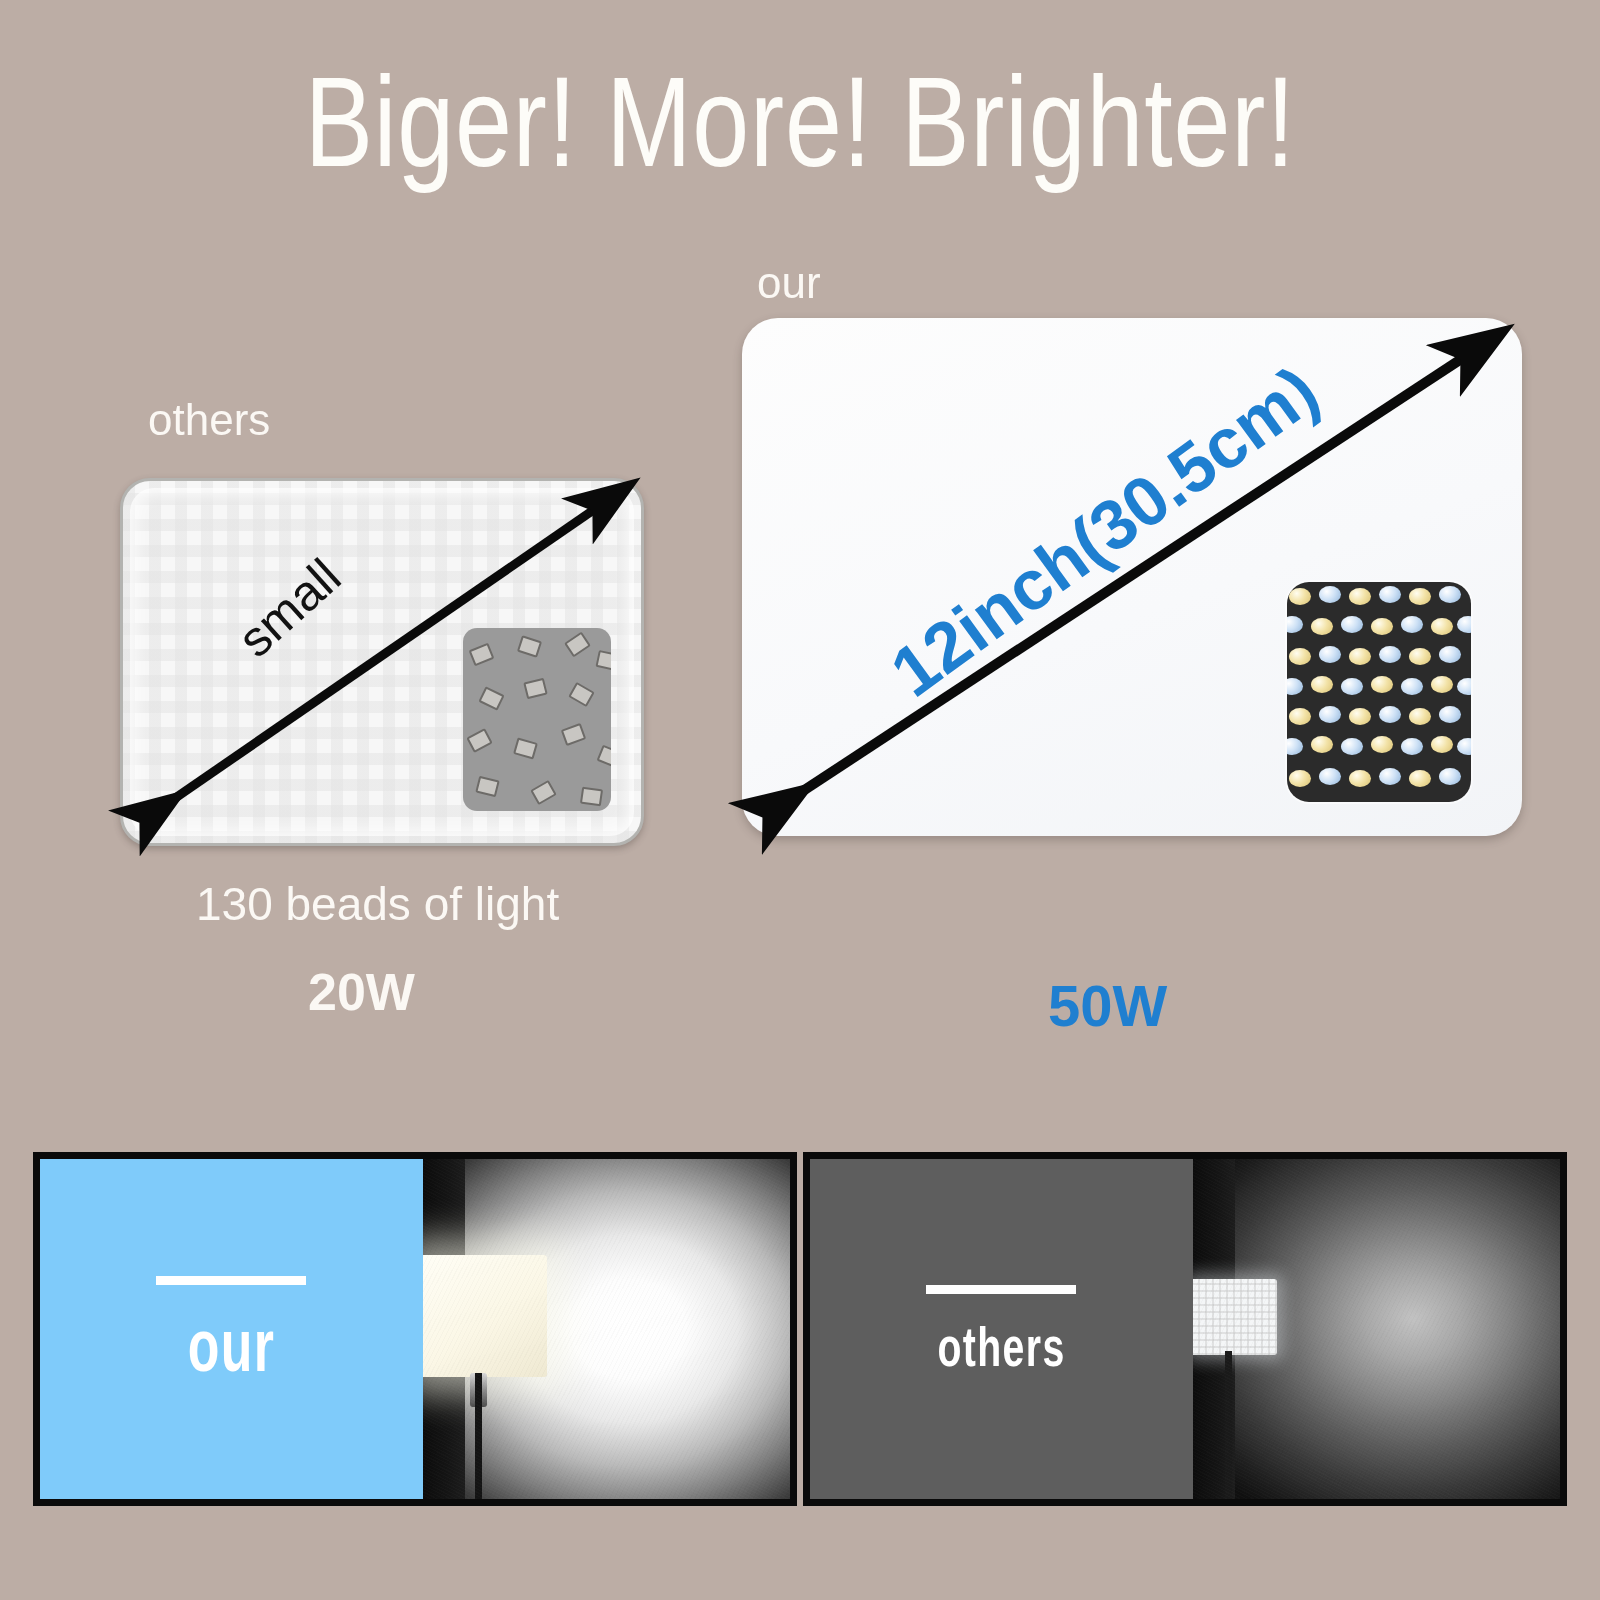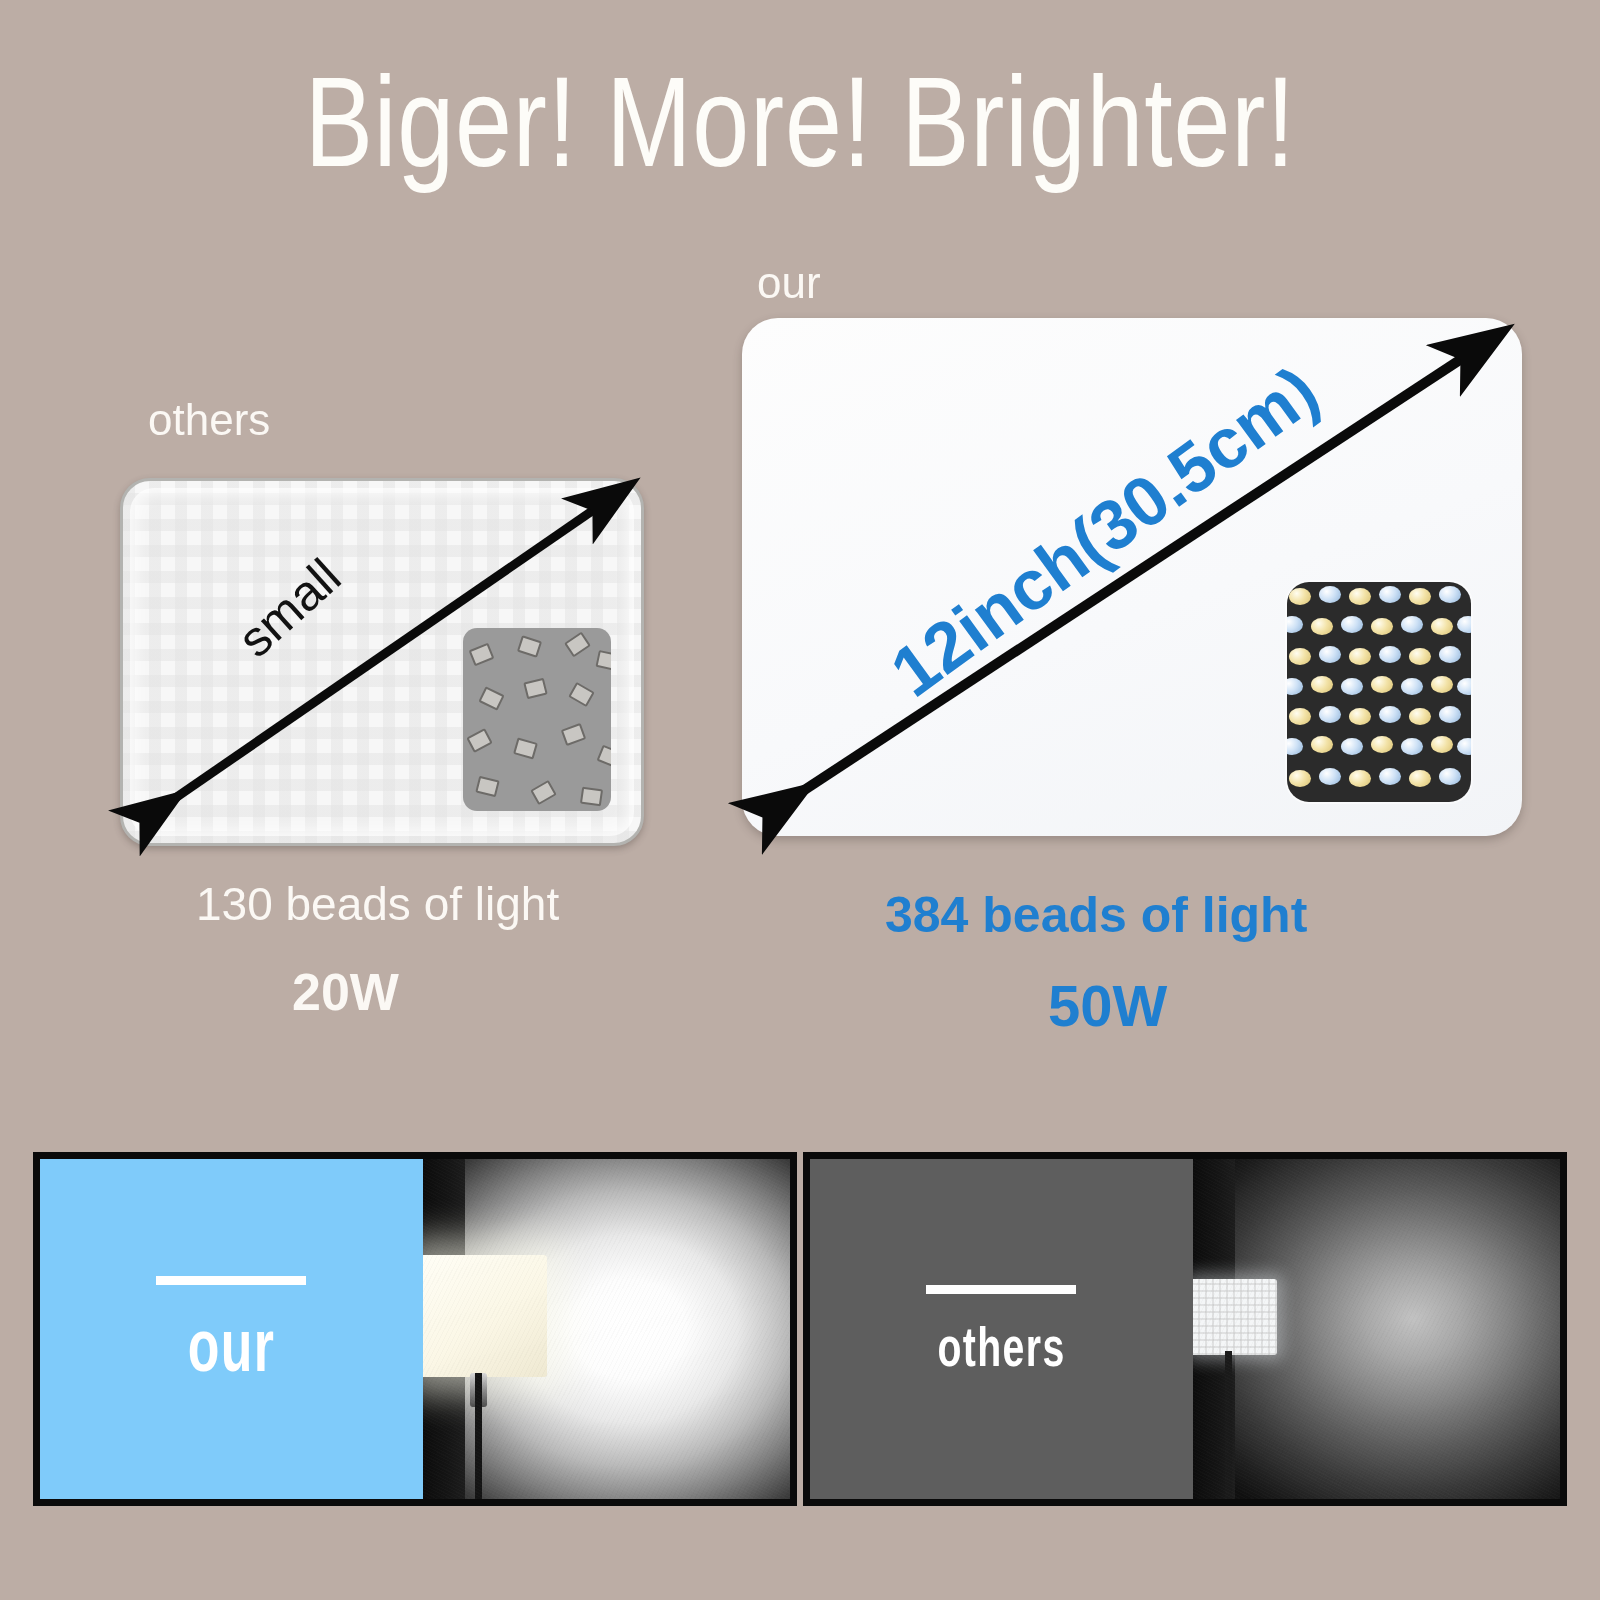--- a/index.html
+++ b/index.html
@@ -406,7 +406,6 @@
 
   <div class="dim-inch">12inch(30.5cm)</div>
 
-  <div class="cap cap-our-beads">384 beads of light</div>
   <div class="cap cap-our-watt">50W</div>
 
   <svg class="arrow-svg" viewBox="0 0 1600 1600">

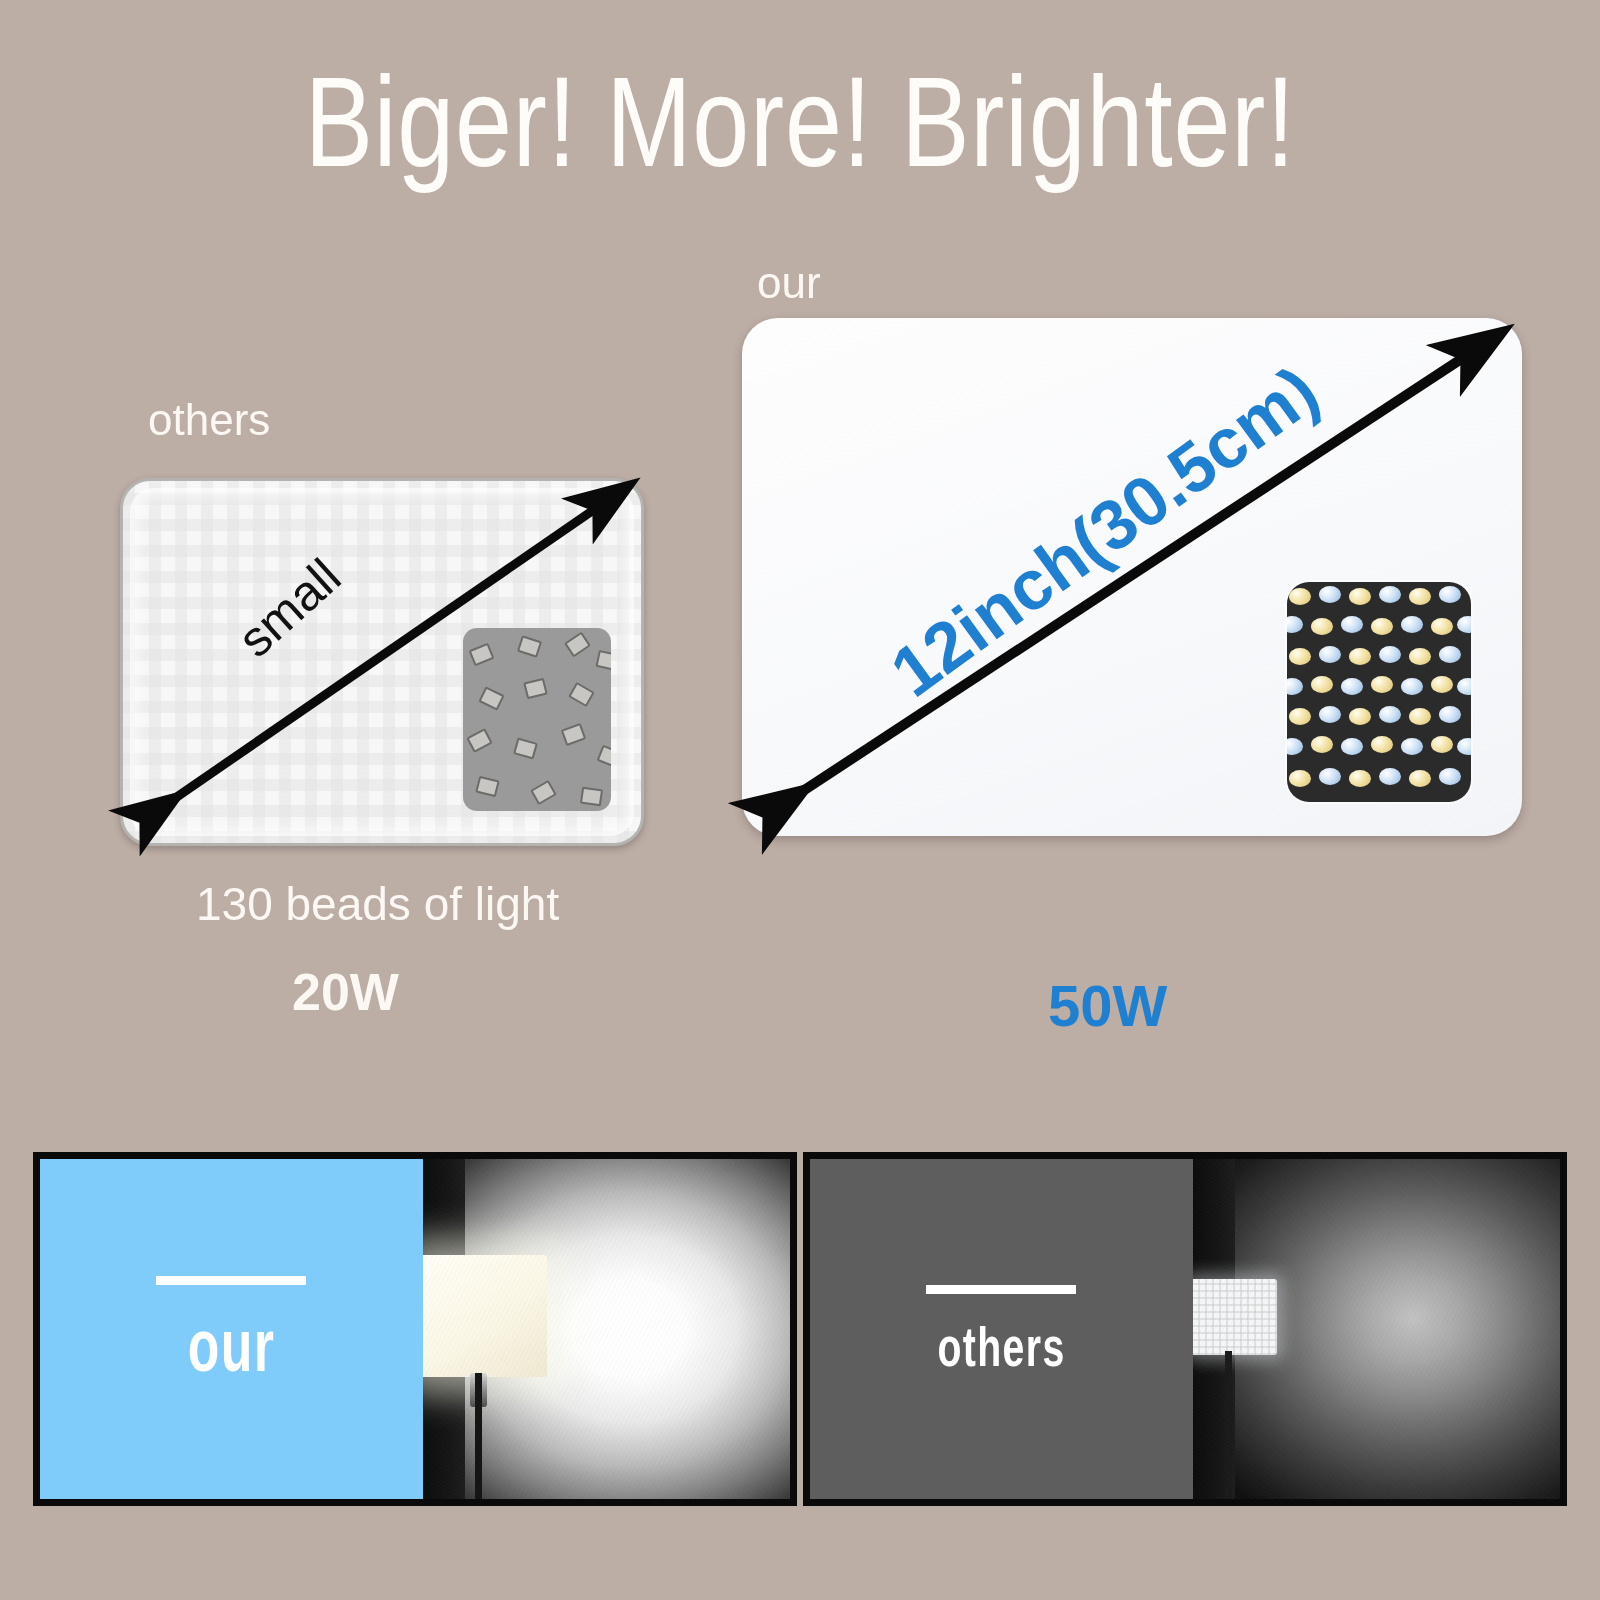--- a/index.html
+++ b/index.html
@@ -173,7 +173,7 @@
     font-size: 46px;
   }
   .cap-others-watt {
-    left: 292px; top: 962px;
+    left: 308px; top: 962px;
     color: #fbf8f4;
     font-size: 52px;
     font-weight: 700;

